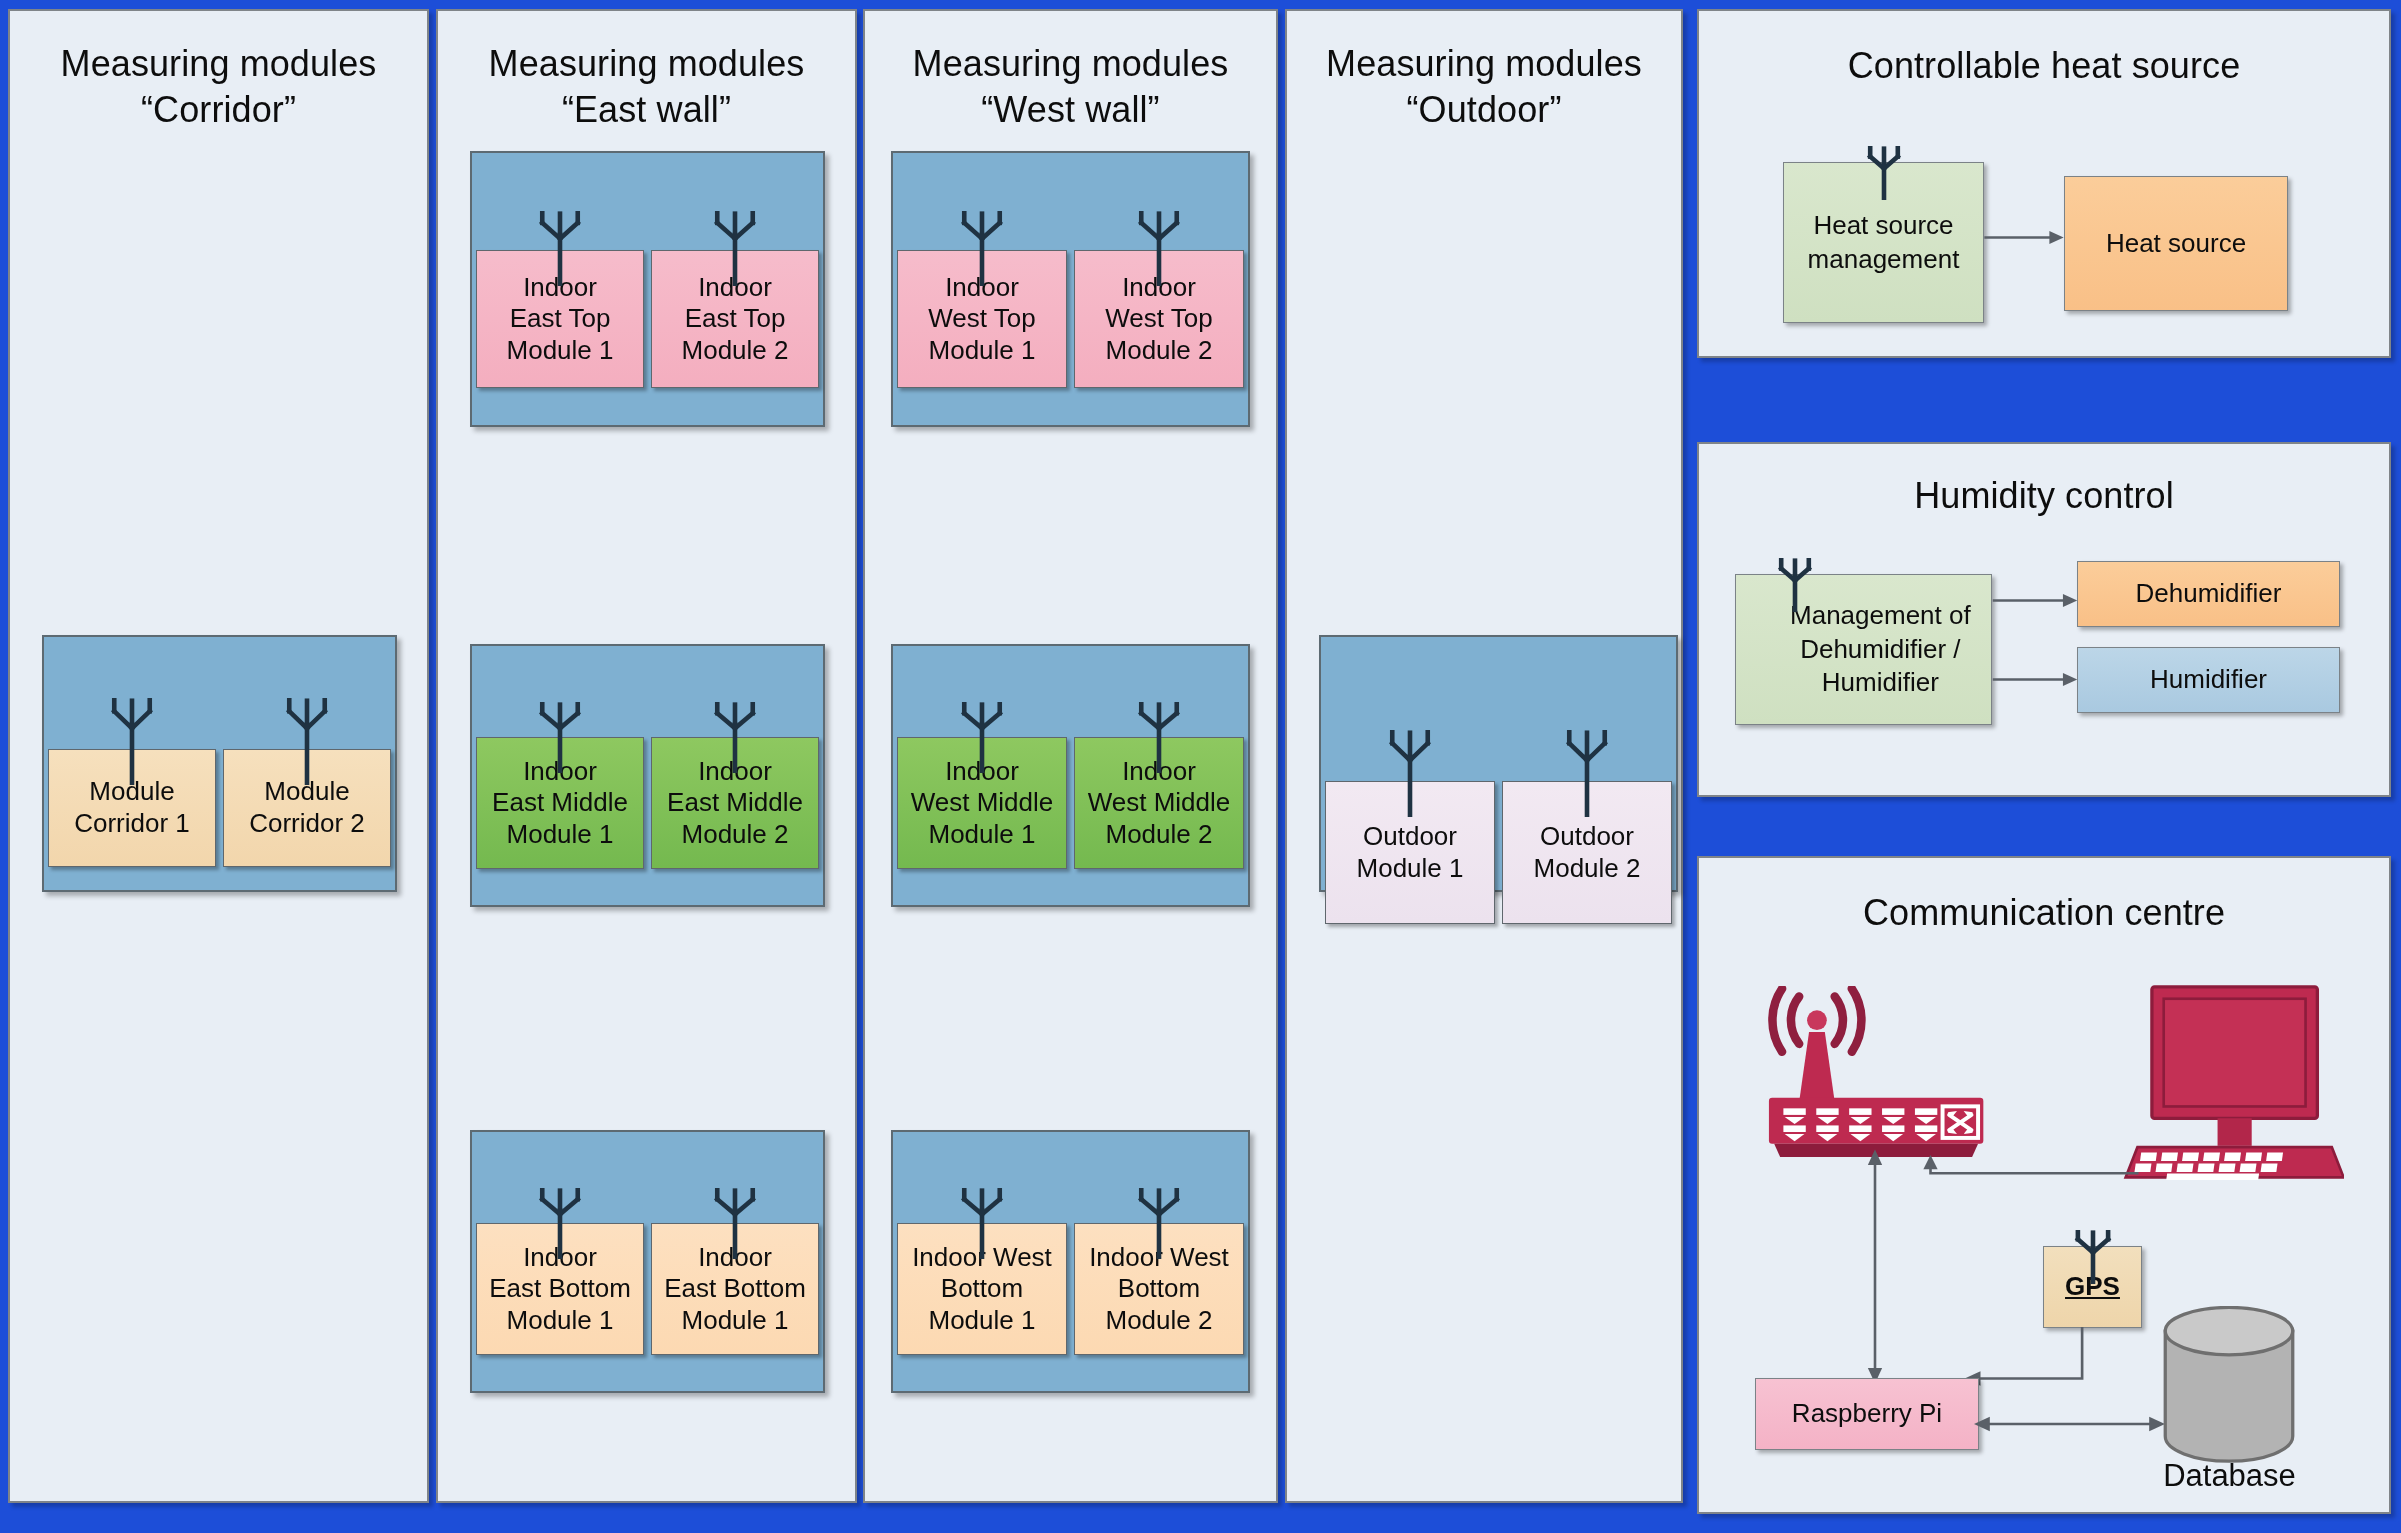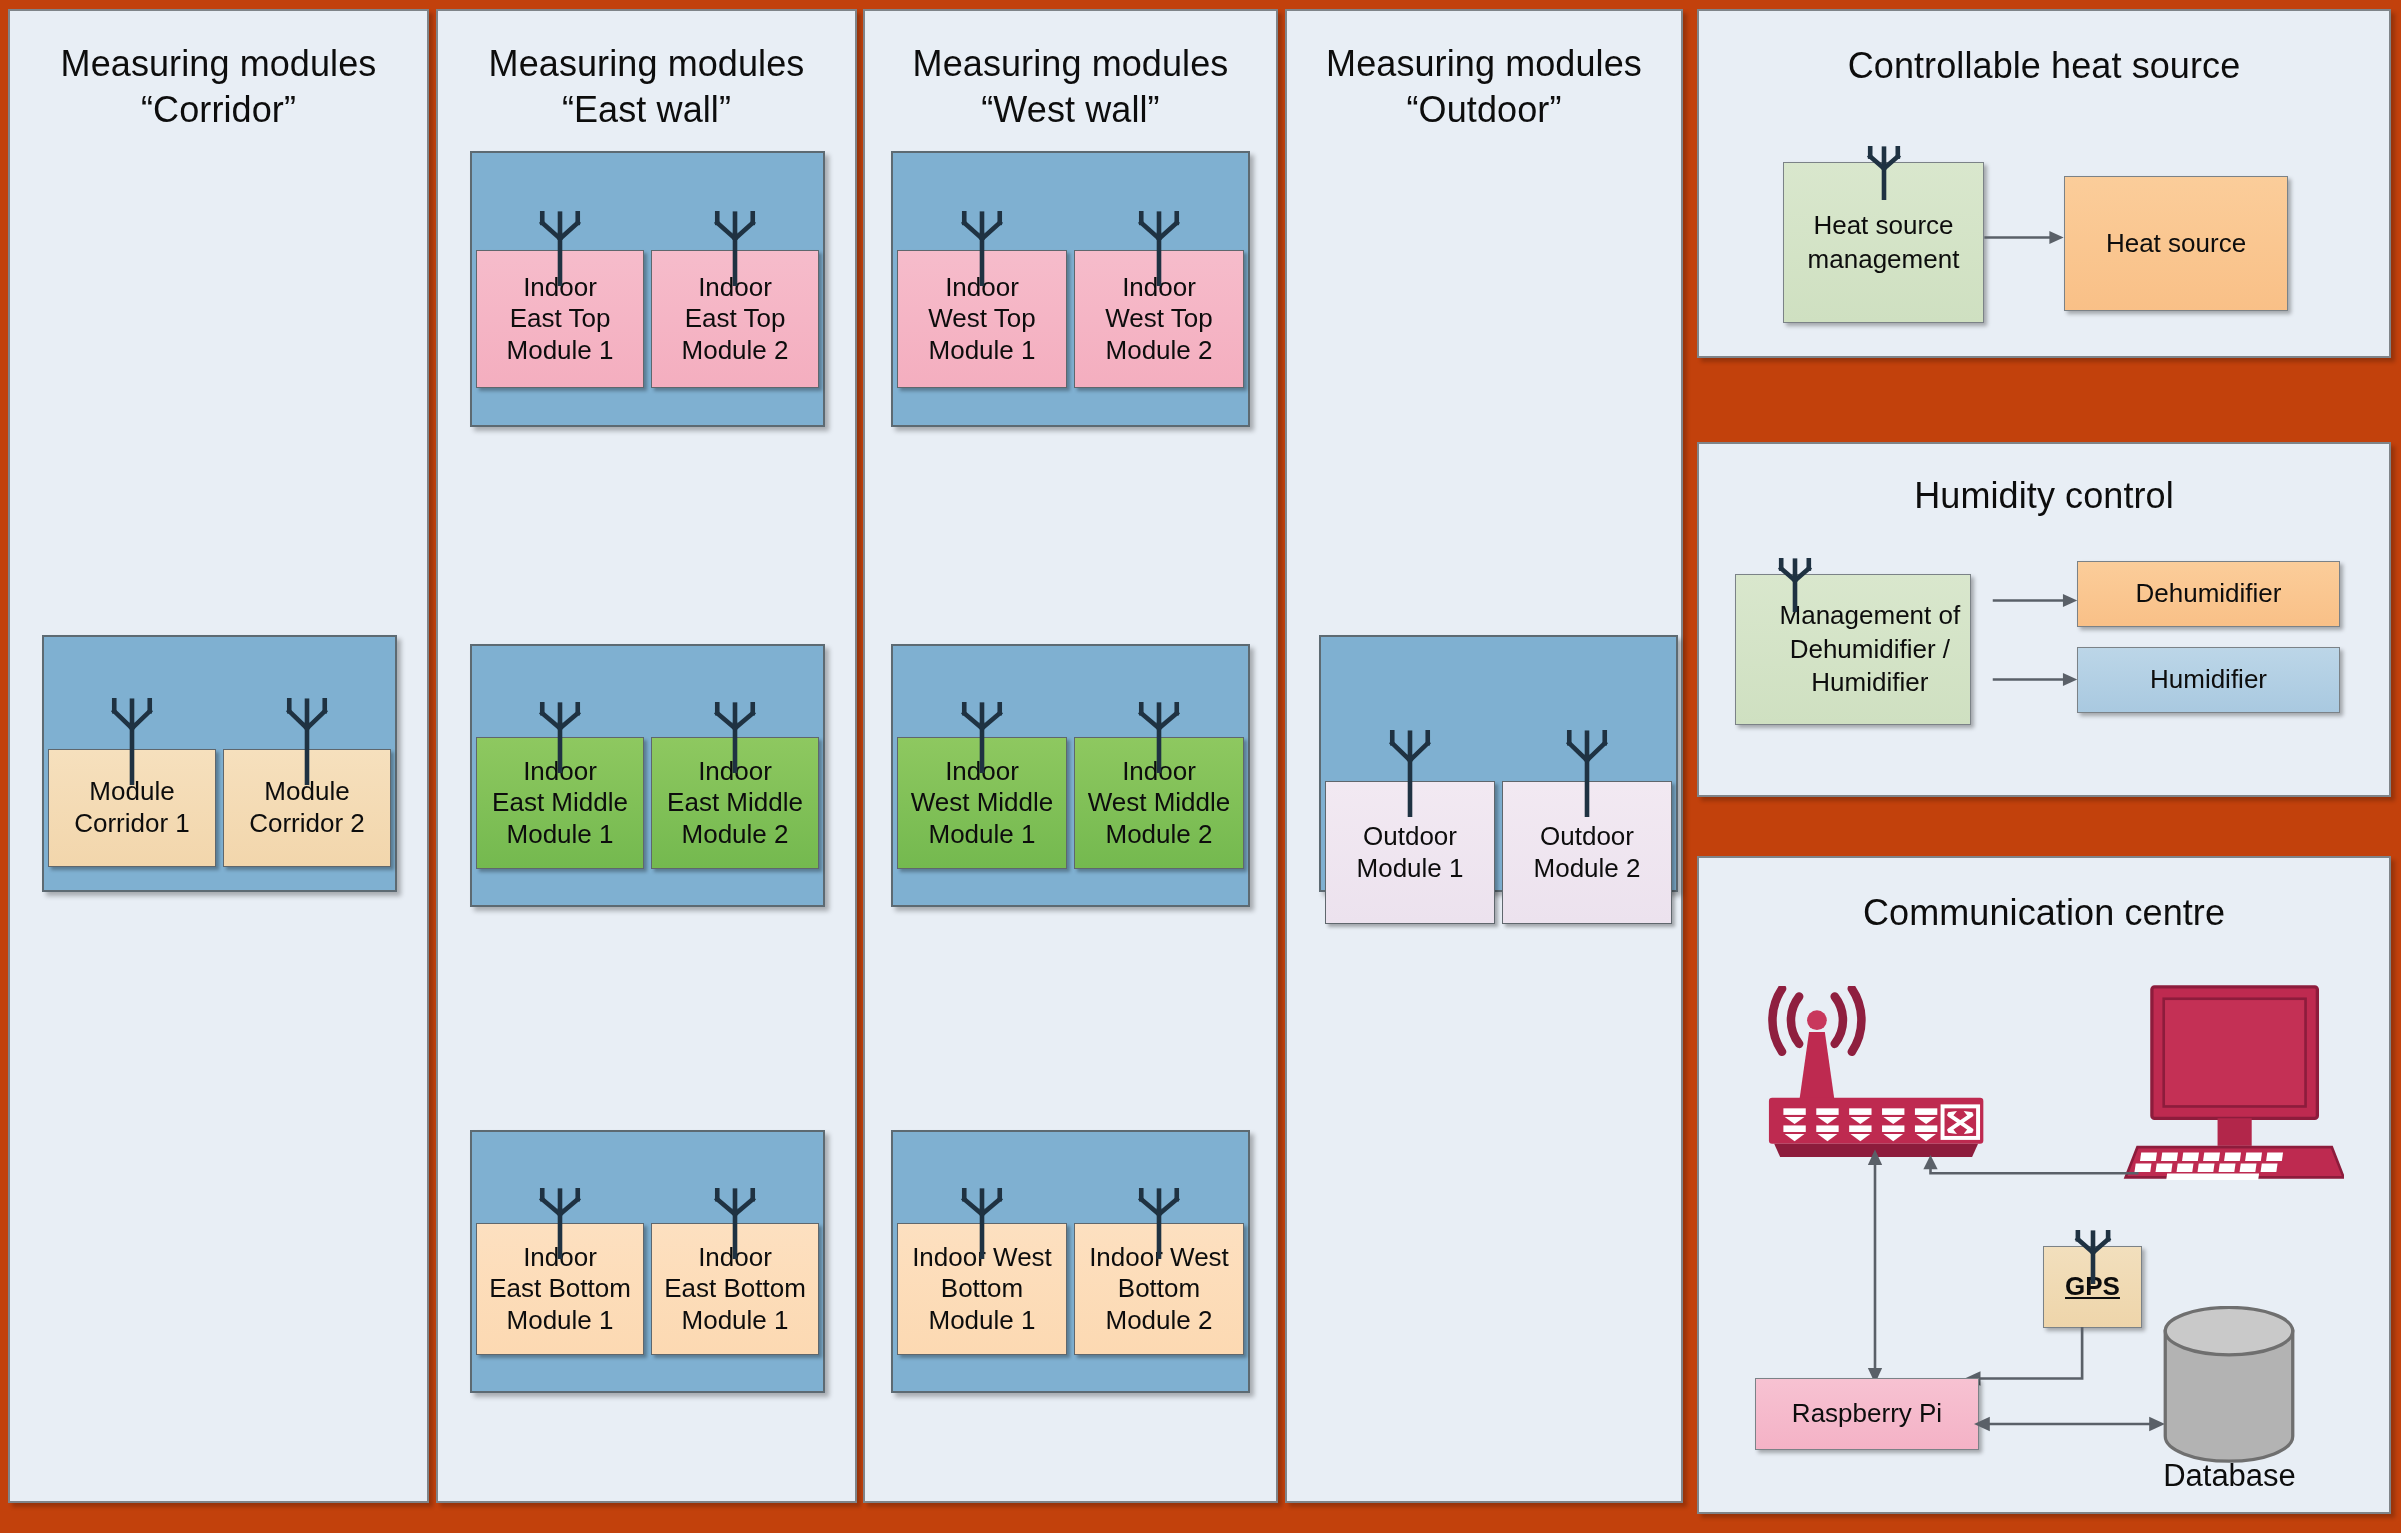--- a/index.html
+++ b/index.html
@@ -12,7 +12,7 @@
     position:relative;
     width:2401px;
     height:1533px;
-    background:#c2410c;
+    background:#1d4ed8;
     overflow:hidden;
   }
 

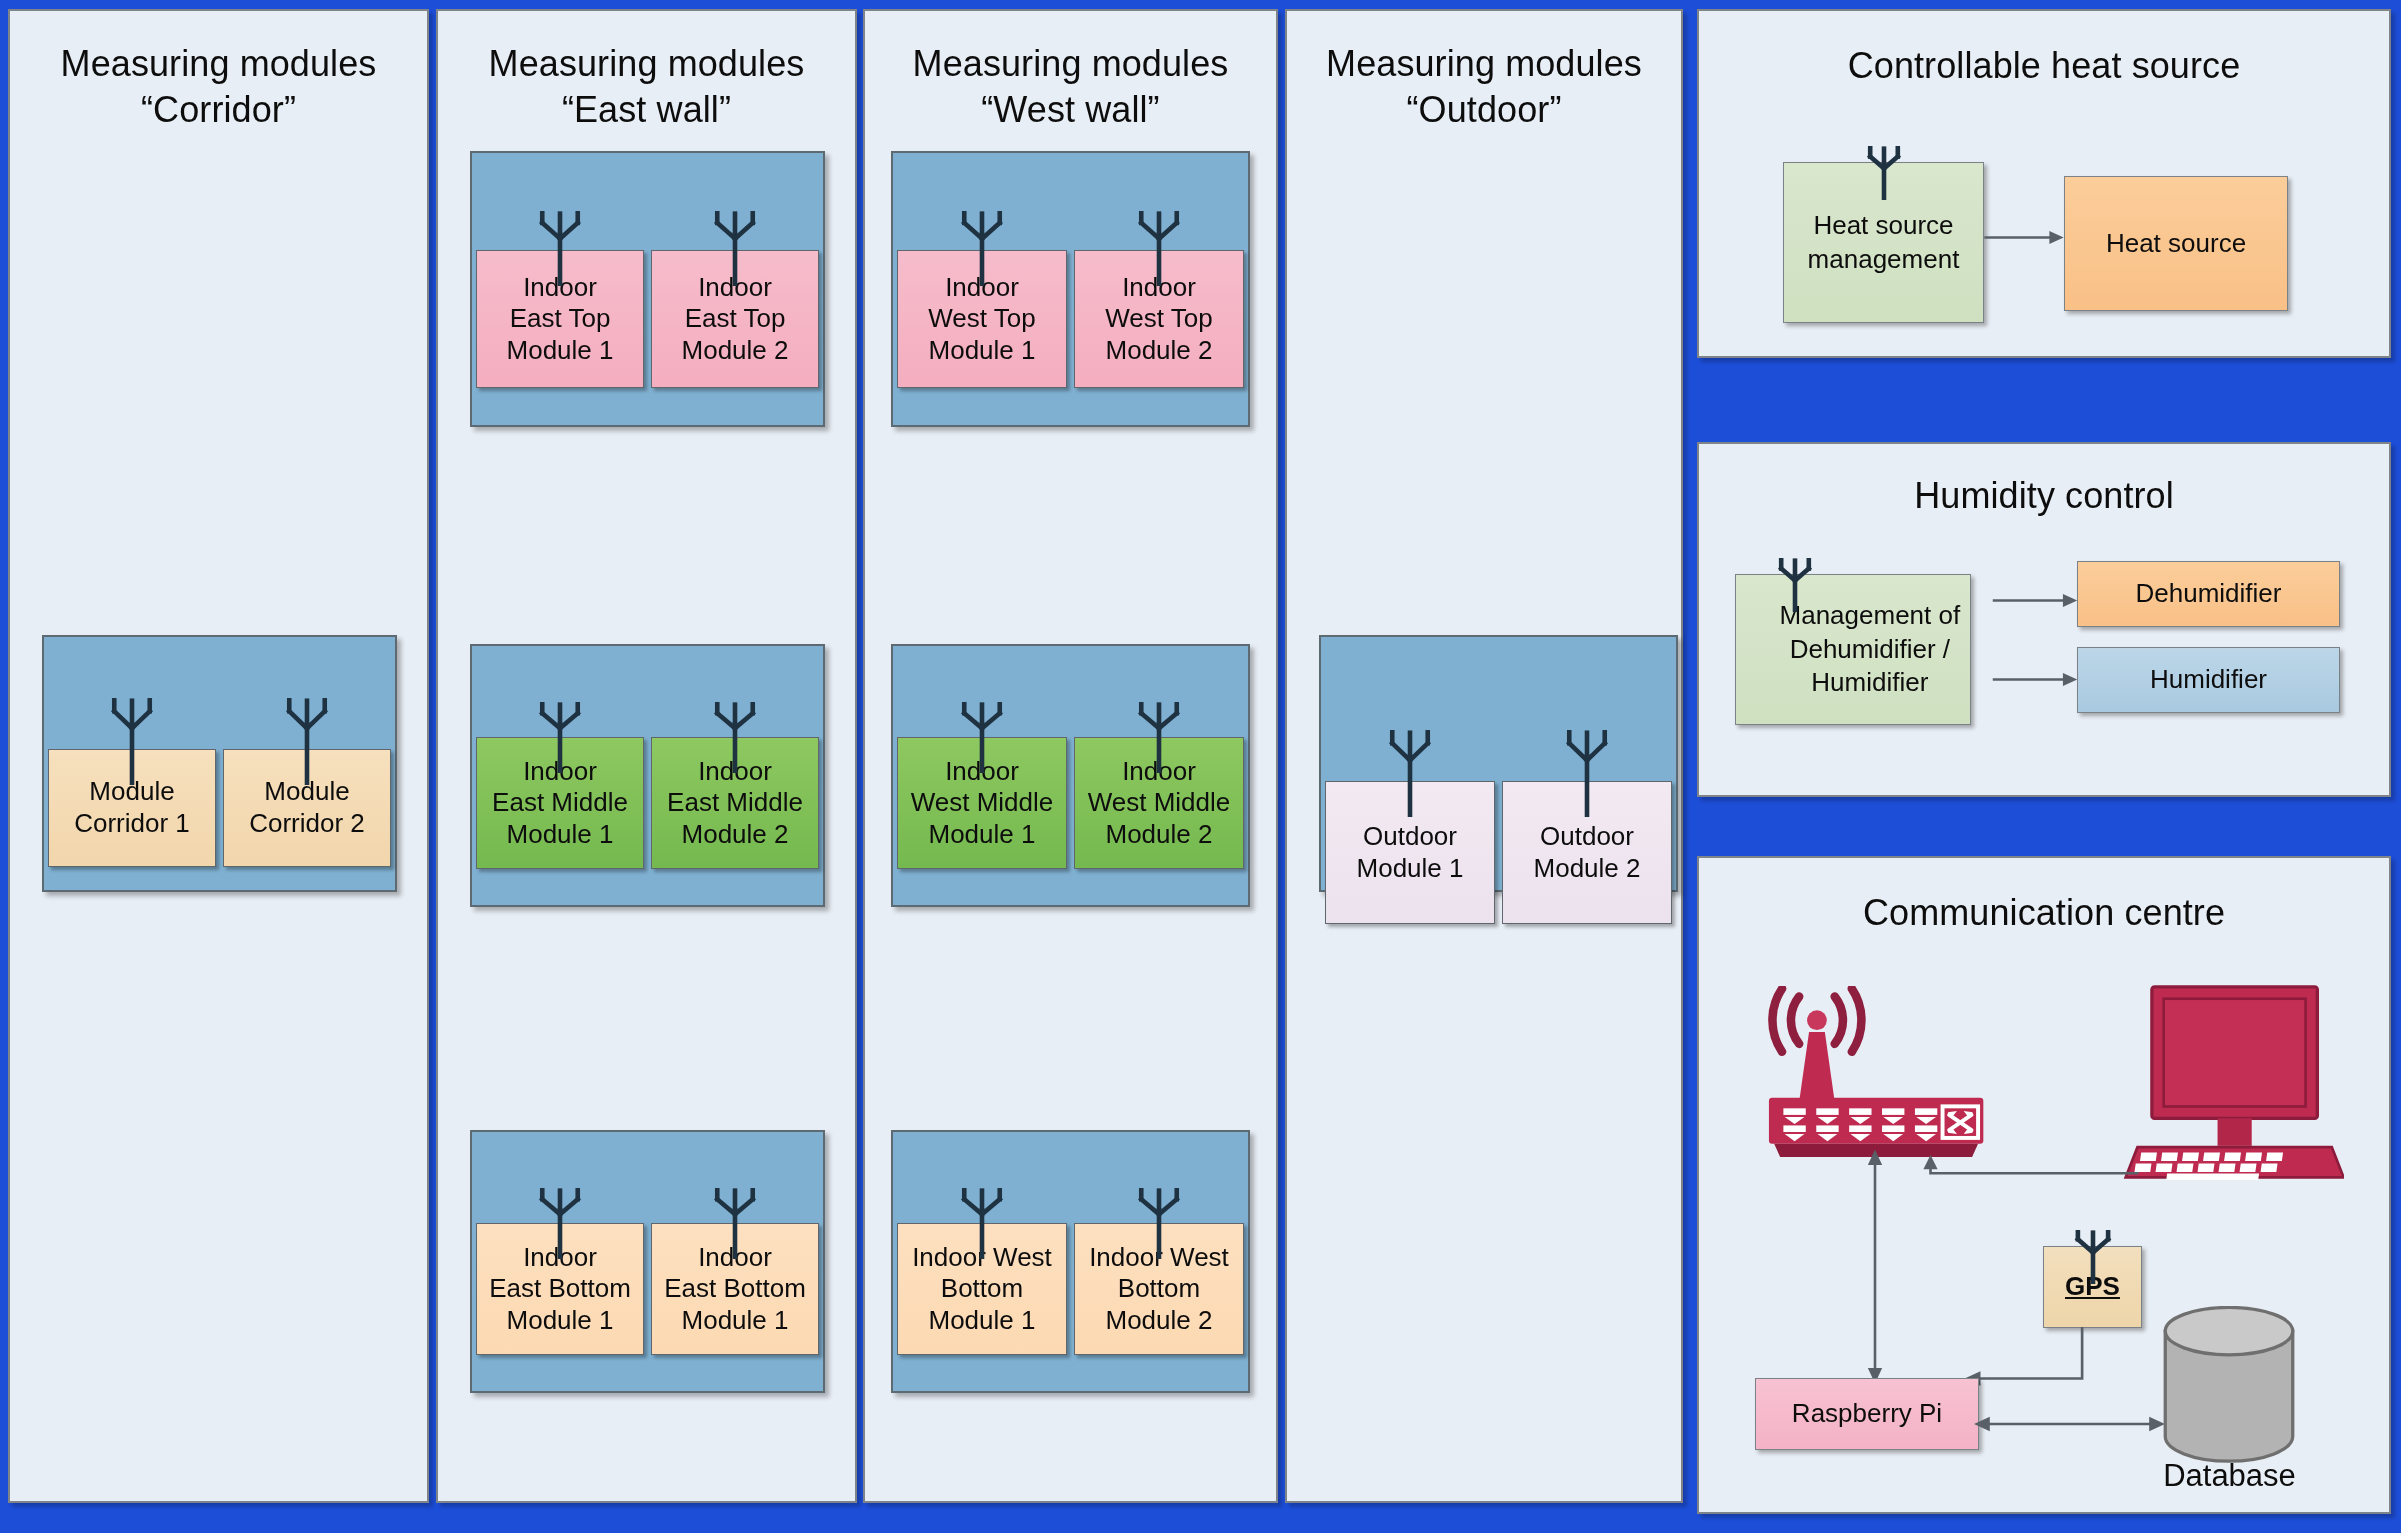--- a/index.html
+++ b/index.html
@@ -480,7 +480,7 @@
   <div class="panel" style="left:1697px;top:442px;width:694px;height:355px;">
     <div class="panel-title" style="top:29px;">Humidity control</div>
 
-    <div class="rbox green" style="left:36px;top:130px;width:236px;height:151px;padding-left:39px;">
+    <div class="rbox green" style="left:36px;top:130px;width:257px;height:151px;padding-left:39px;">
       <span>Management of
 Dehumidifier /
 Humidifier</span>

